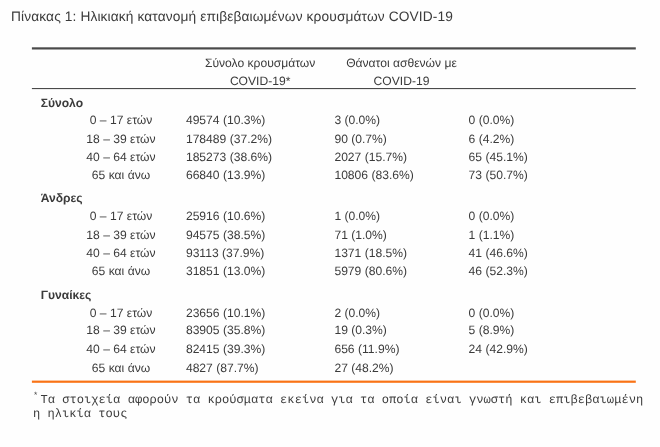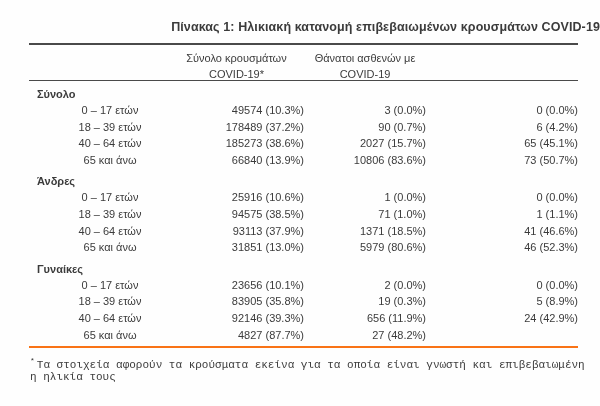--- a/index.html
+++ b/index.html
@@ -18,10 +18,10 @@
   }
   .title {
     position: absolute;
-    top: 20px; left: 10px; width: 590px;
-    text-align: right;
+    top: 8px; left: 10px; width: 590px;
+    text-align: left;
     font-size: 12.5px;
-    font-weight: 700;
+    font-weight: 400;
     color: #3b3b3b;
     letter-spacing: 0.1px;
   }

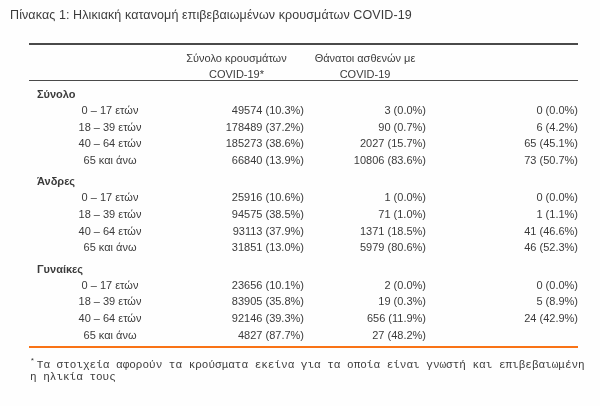--- a/index.html
+++ b/index.html
@@ -61,7 +61,7 @@
     font-size: 11px;
   }
   .cell-age { padding-left: 22px; text-align: center; }
-  .cell-num { text-align: right; }
+  .cell-num { text-align: left; }
   .footnote {
     position: absolute;
     left: 30px; top: 356px;

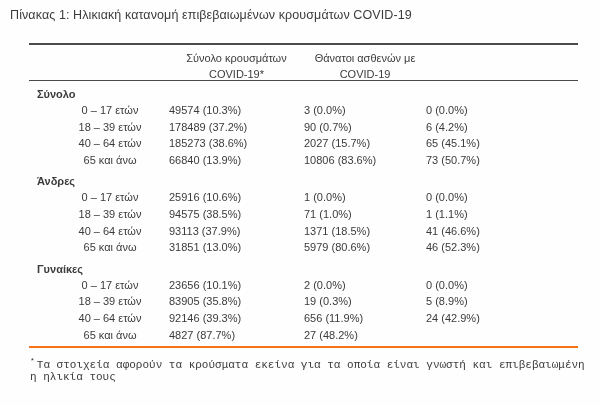--- a/index.html
+++ b/index.html
@@ -159,7 +159,7 @@
         </div>
         <div class="row">
           <div class="cell-age">40 – 64 ετών</div>
-          <div class="cell-num">92146 (39.3%)</div>
+          <div class="cell-num">82415 (39.3%)</div>
           <div class="cell-num">656 (11.9%)</div>
           <div class="cell-num">24 (42.9%)</div>
         </div>

